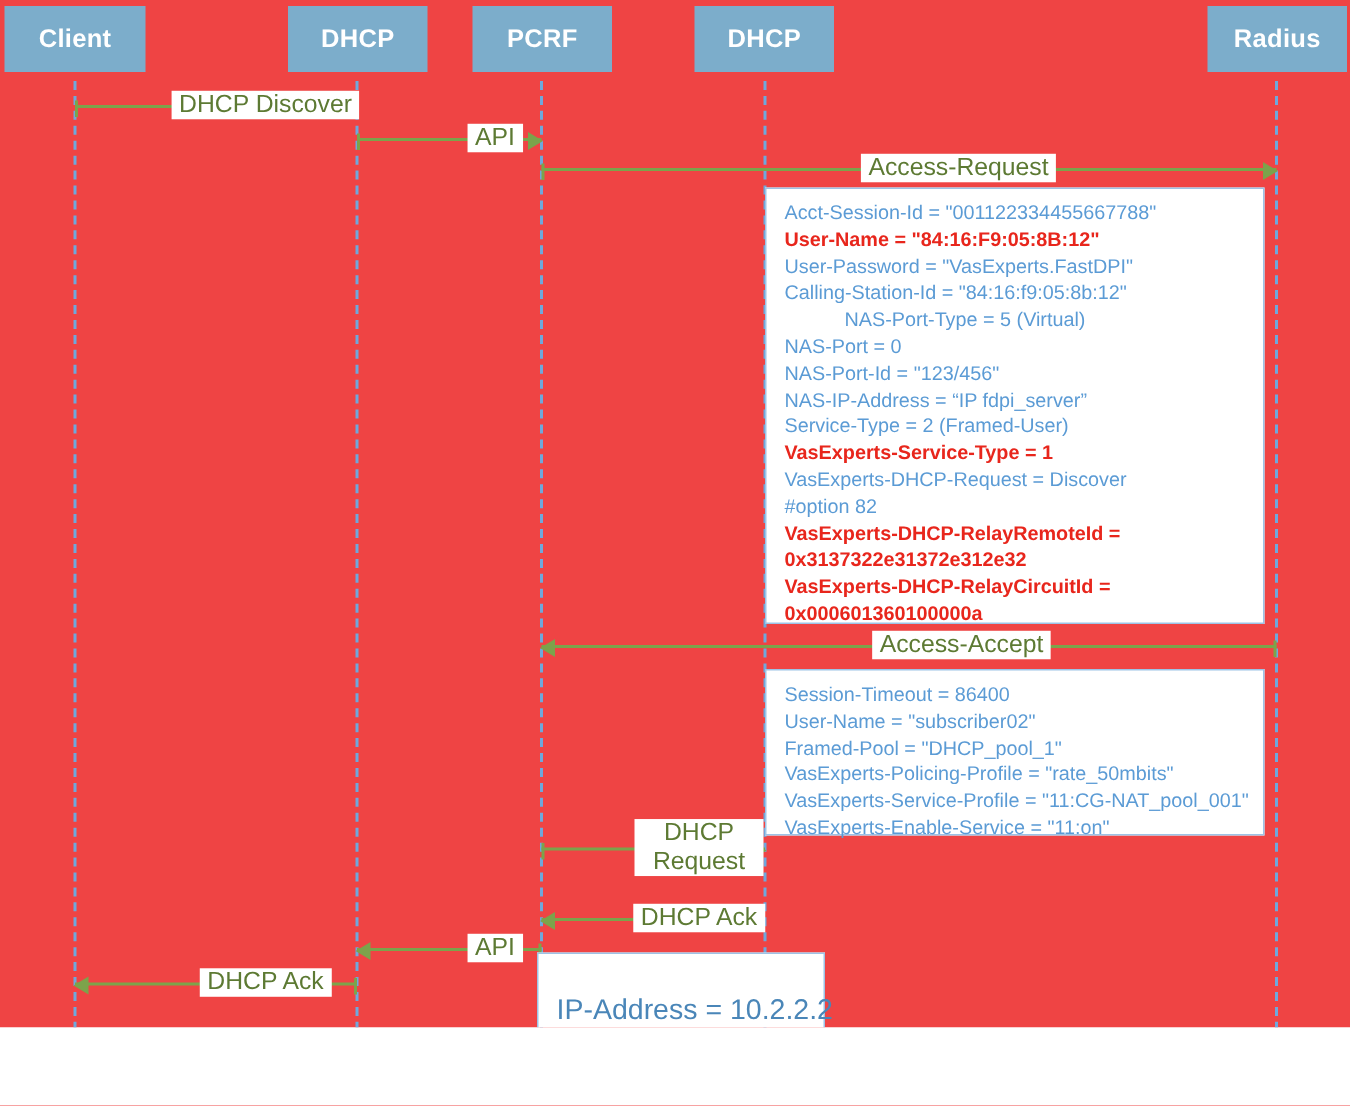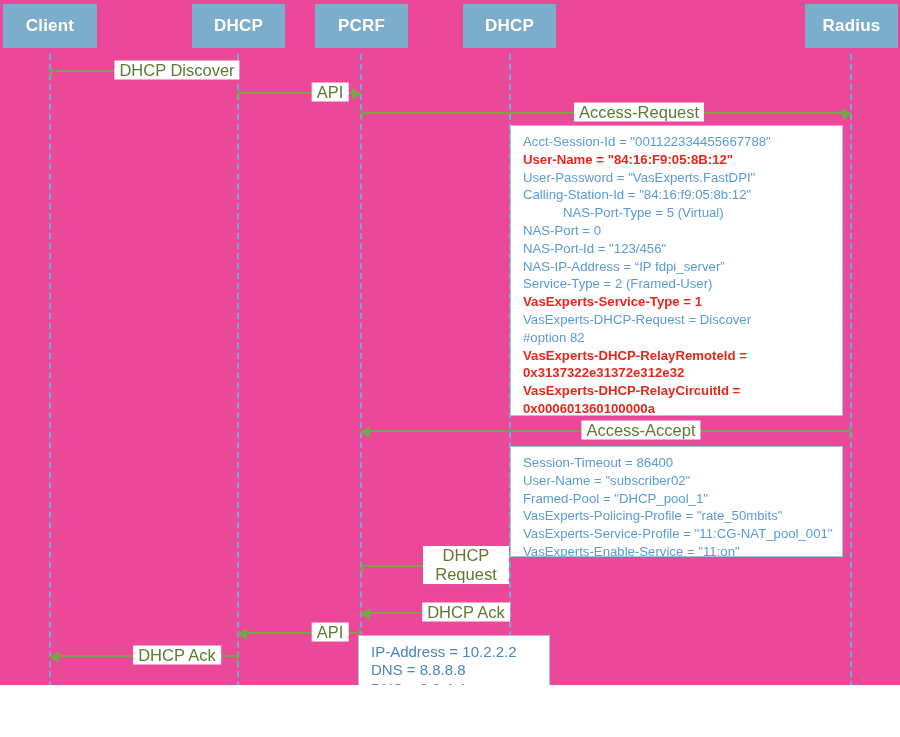--- a/index.html
+++ b/index.html
@@ -12,7 +12,7 @@
     position:relative;
     width:900px;
     height:685px;
-    background:#ec4899;
+    background:#ef4444;
     overflow:hidden;
   }
 

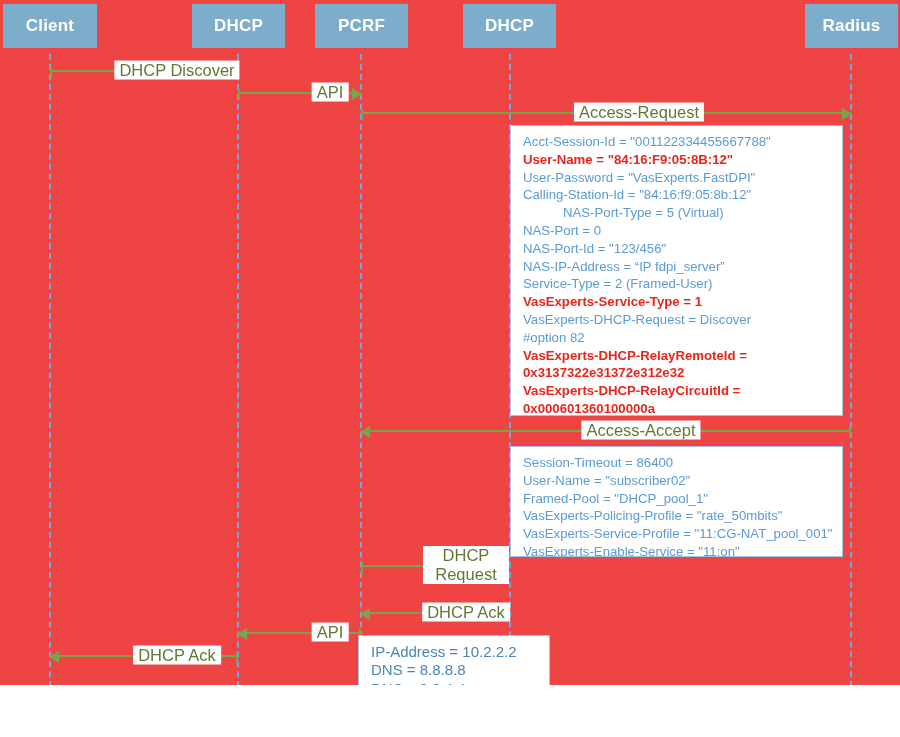--- a/index.html
+++ b/index.html
@@ -109,8 +109,9 @@
   }
   .attr-box.payload .line{
     color:#4A86B8;
-    font-size:15px;
+    font-size:19px;
     line-height:18.4px;
+    margin-top:22px;
   }
 </style>
 </head>

